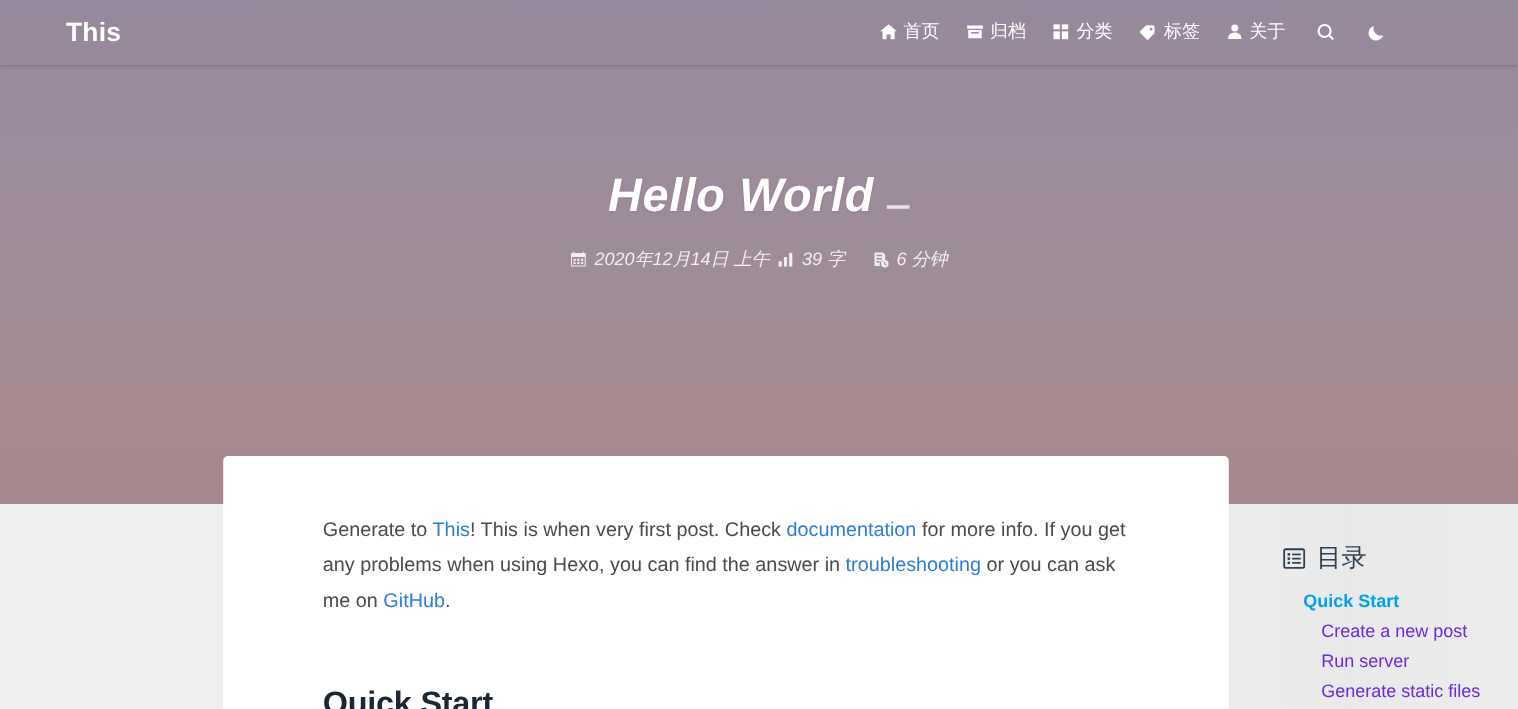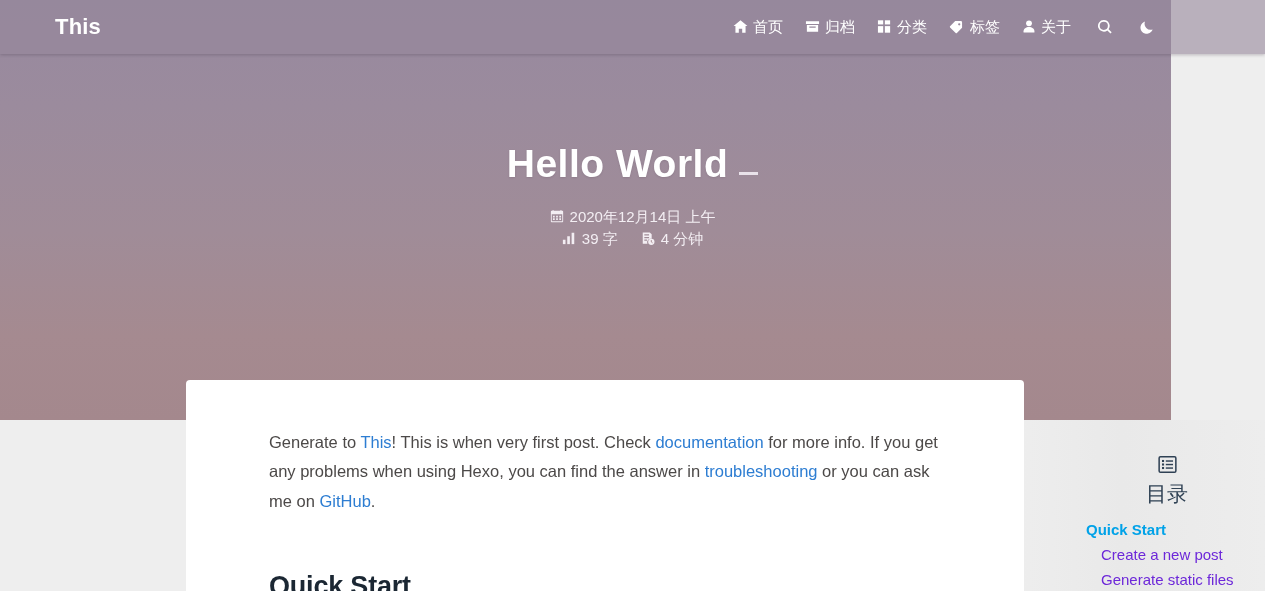--- a/index.html
+++ b/index.html
@@ -16,10 +16,11 @@
   .banner {
     position: absolute;
     top: 0; left: 0;
-    width: 1171px;
+    width: 1265px;
     height: 420px;
     background: linear-gradient(to bottom, #97899f 0%, #9b8b9d 25%, #a08c98 55%, #a58a90 80%, #a4888d 100%);
     overflow: hidden;
+    font-style: italic;
   }
 
   

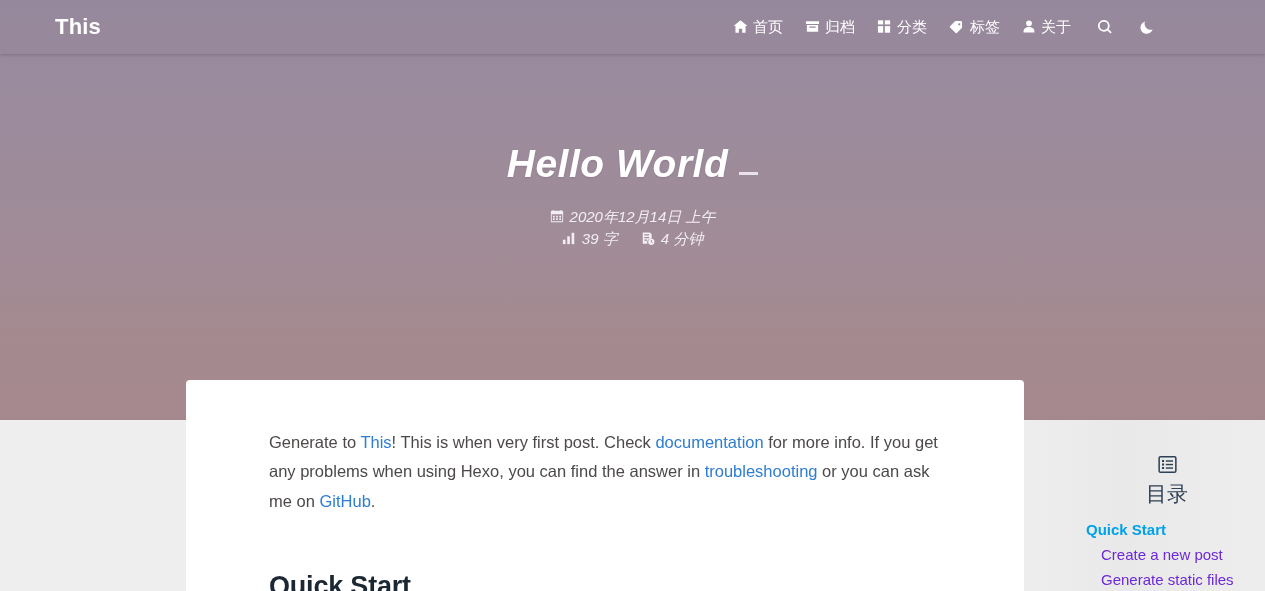--- a/index.html
+++ b/index.html
@@ -100,7 +100,7 @@
   .post-meta {
     margin-top: 20px;
     display: flex;
-    flex-direction: column;
+    flex-direction: row;
     align-items: center;
     gap: 7px;
     color: #f3eef3;

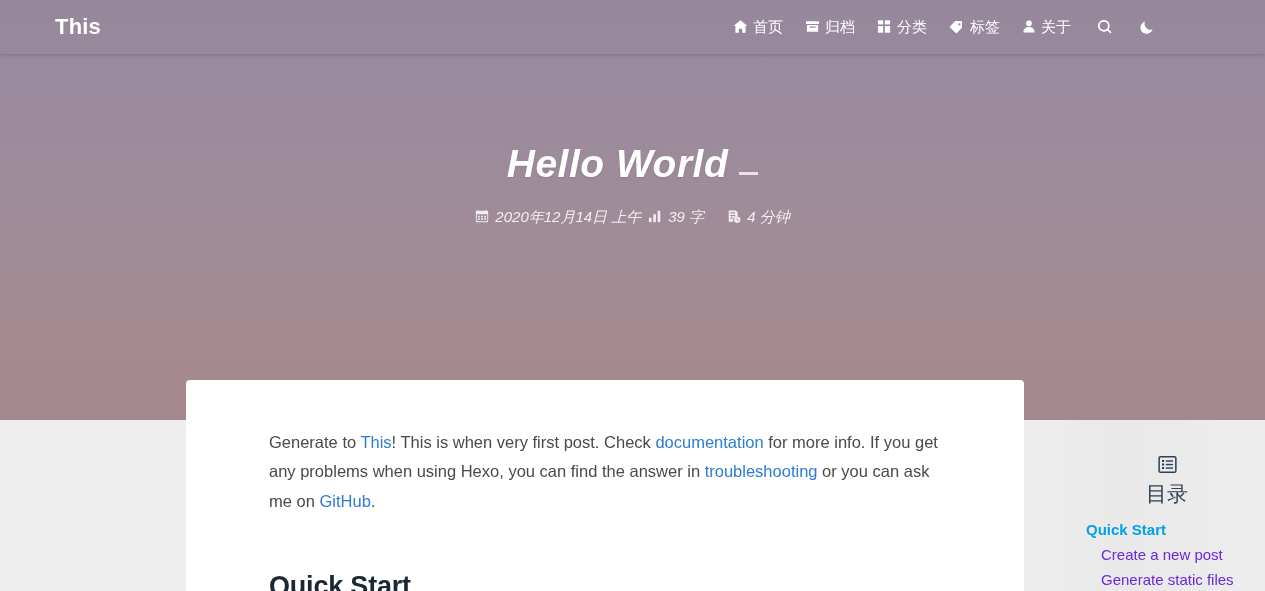--- a/index.html
+++ b/index.html
@@ -239,7 +239,7 @@
                 <path d="M11.8 9.8v2.2l1.5 1" stroke="#a58a90" stroke-width="1" fill="none"></path>
               </svg>
           </span>
-          <span>4 分钟</span>
+          <span>6 分钟</span>
         </span>
       </div>
     </div>

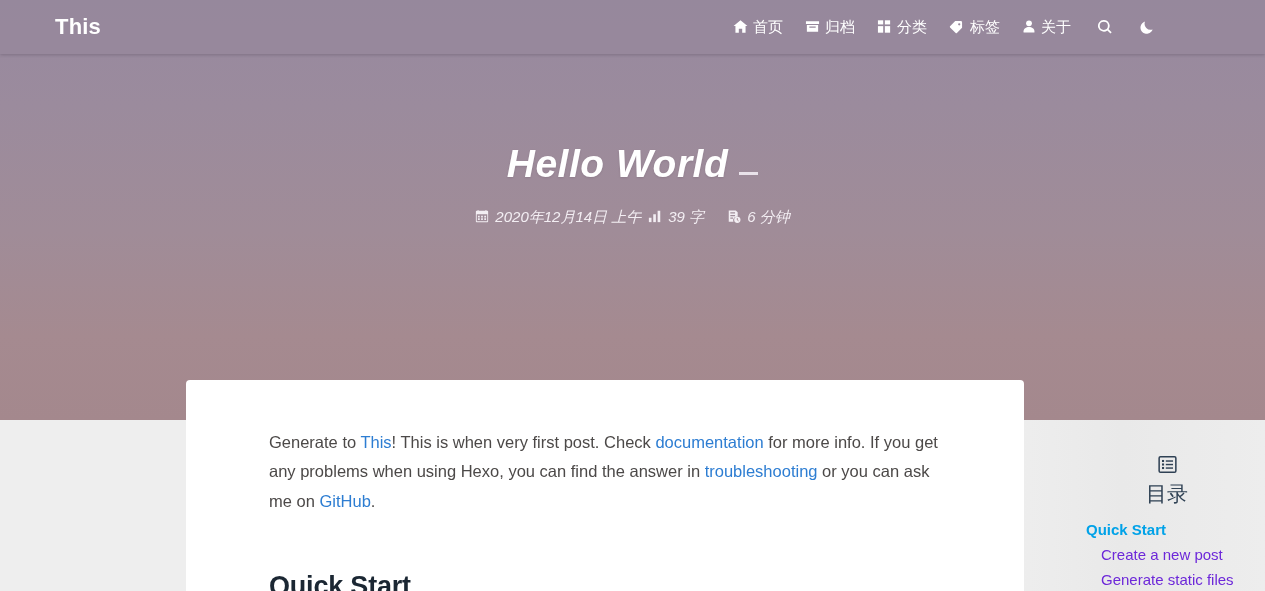--- a/index.html
+++ b/index.html
@@ -157,7 +157,6 @@
     color: #2f4154;
     font-size: 21px;
     line-height: 1;
-    flex-direction: column;
   }
   .toc-header svg { display: block; stroke: #2f4154; fill: none; }
   .toc-list { list-style: none; margin-top: 13px; }

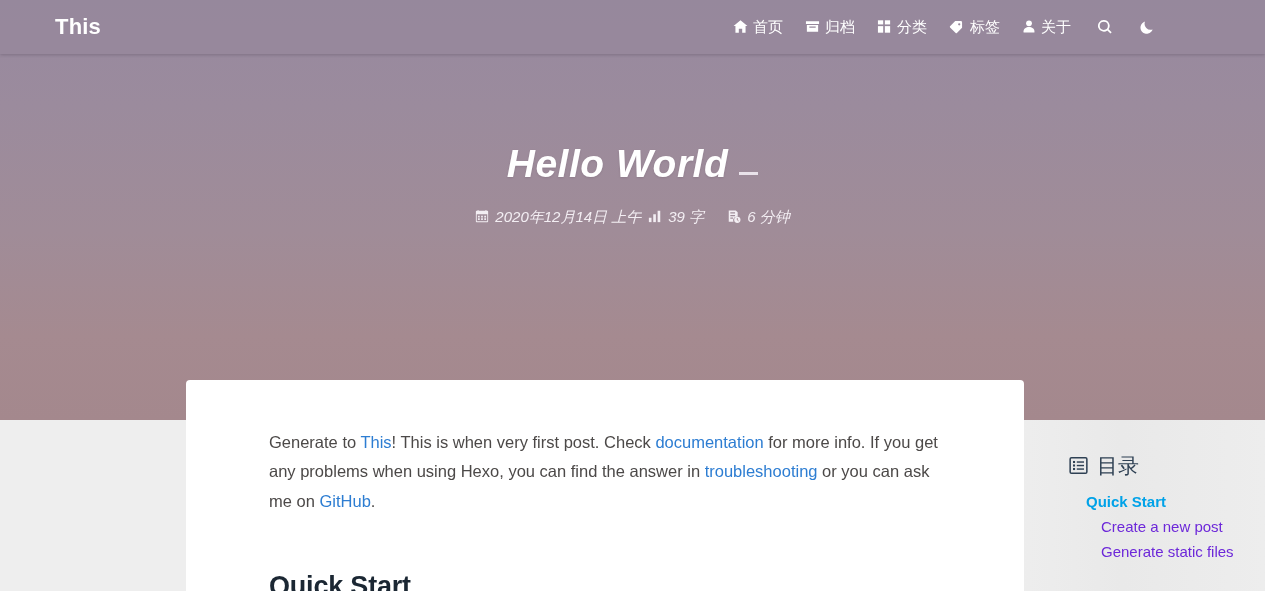--- a/index.html
+++ b/index.html
@@ -343,6 +343,7 @@
   <ul class="toc-list">
     <li class="toc-item level-1">Quick Start</li>
     <li class="toc-item level-2">Create a new post</li>
+    <li class="toc-item level-2">Run server</li>
     <li class="toc-item level-2">Generate static files</li>
   </ul>
 </div>

